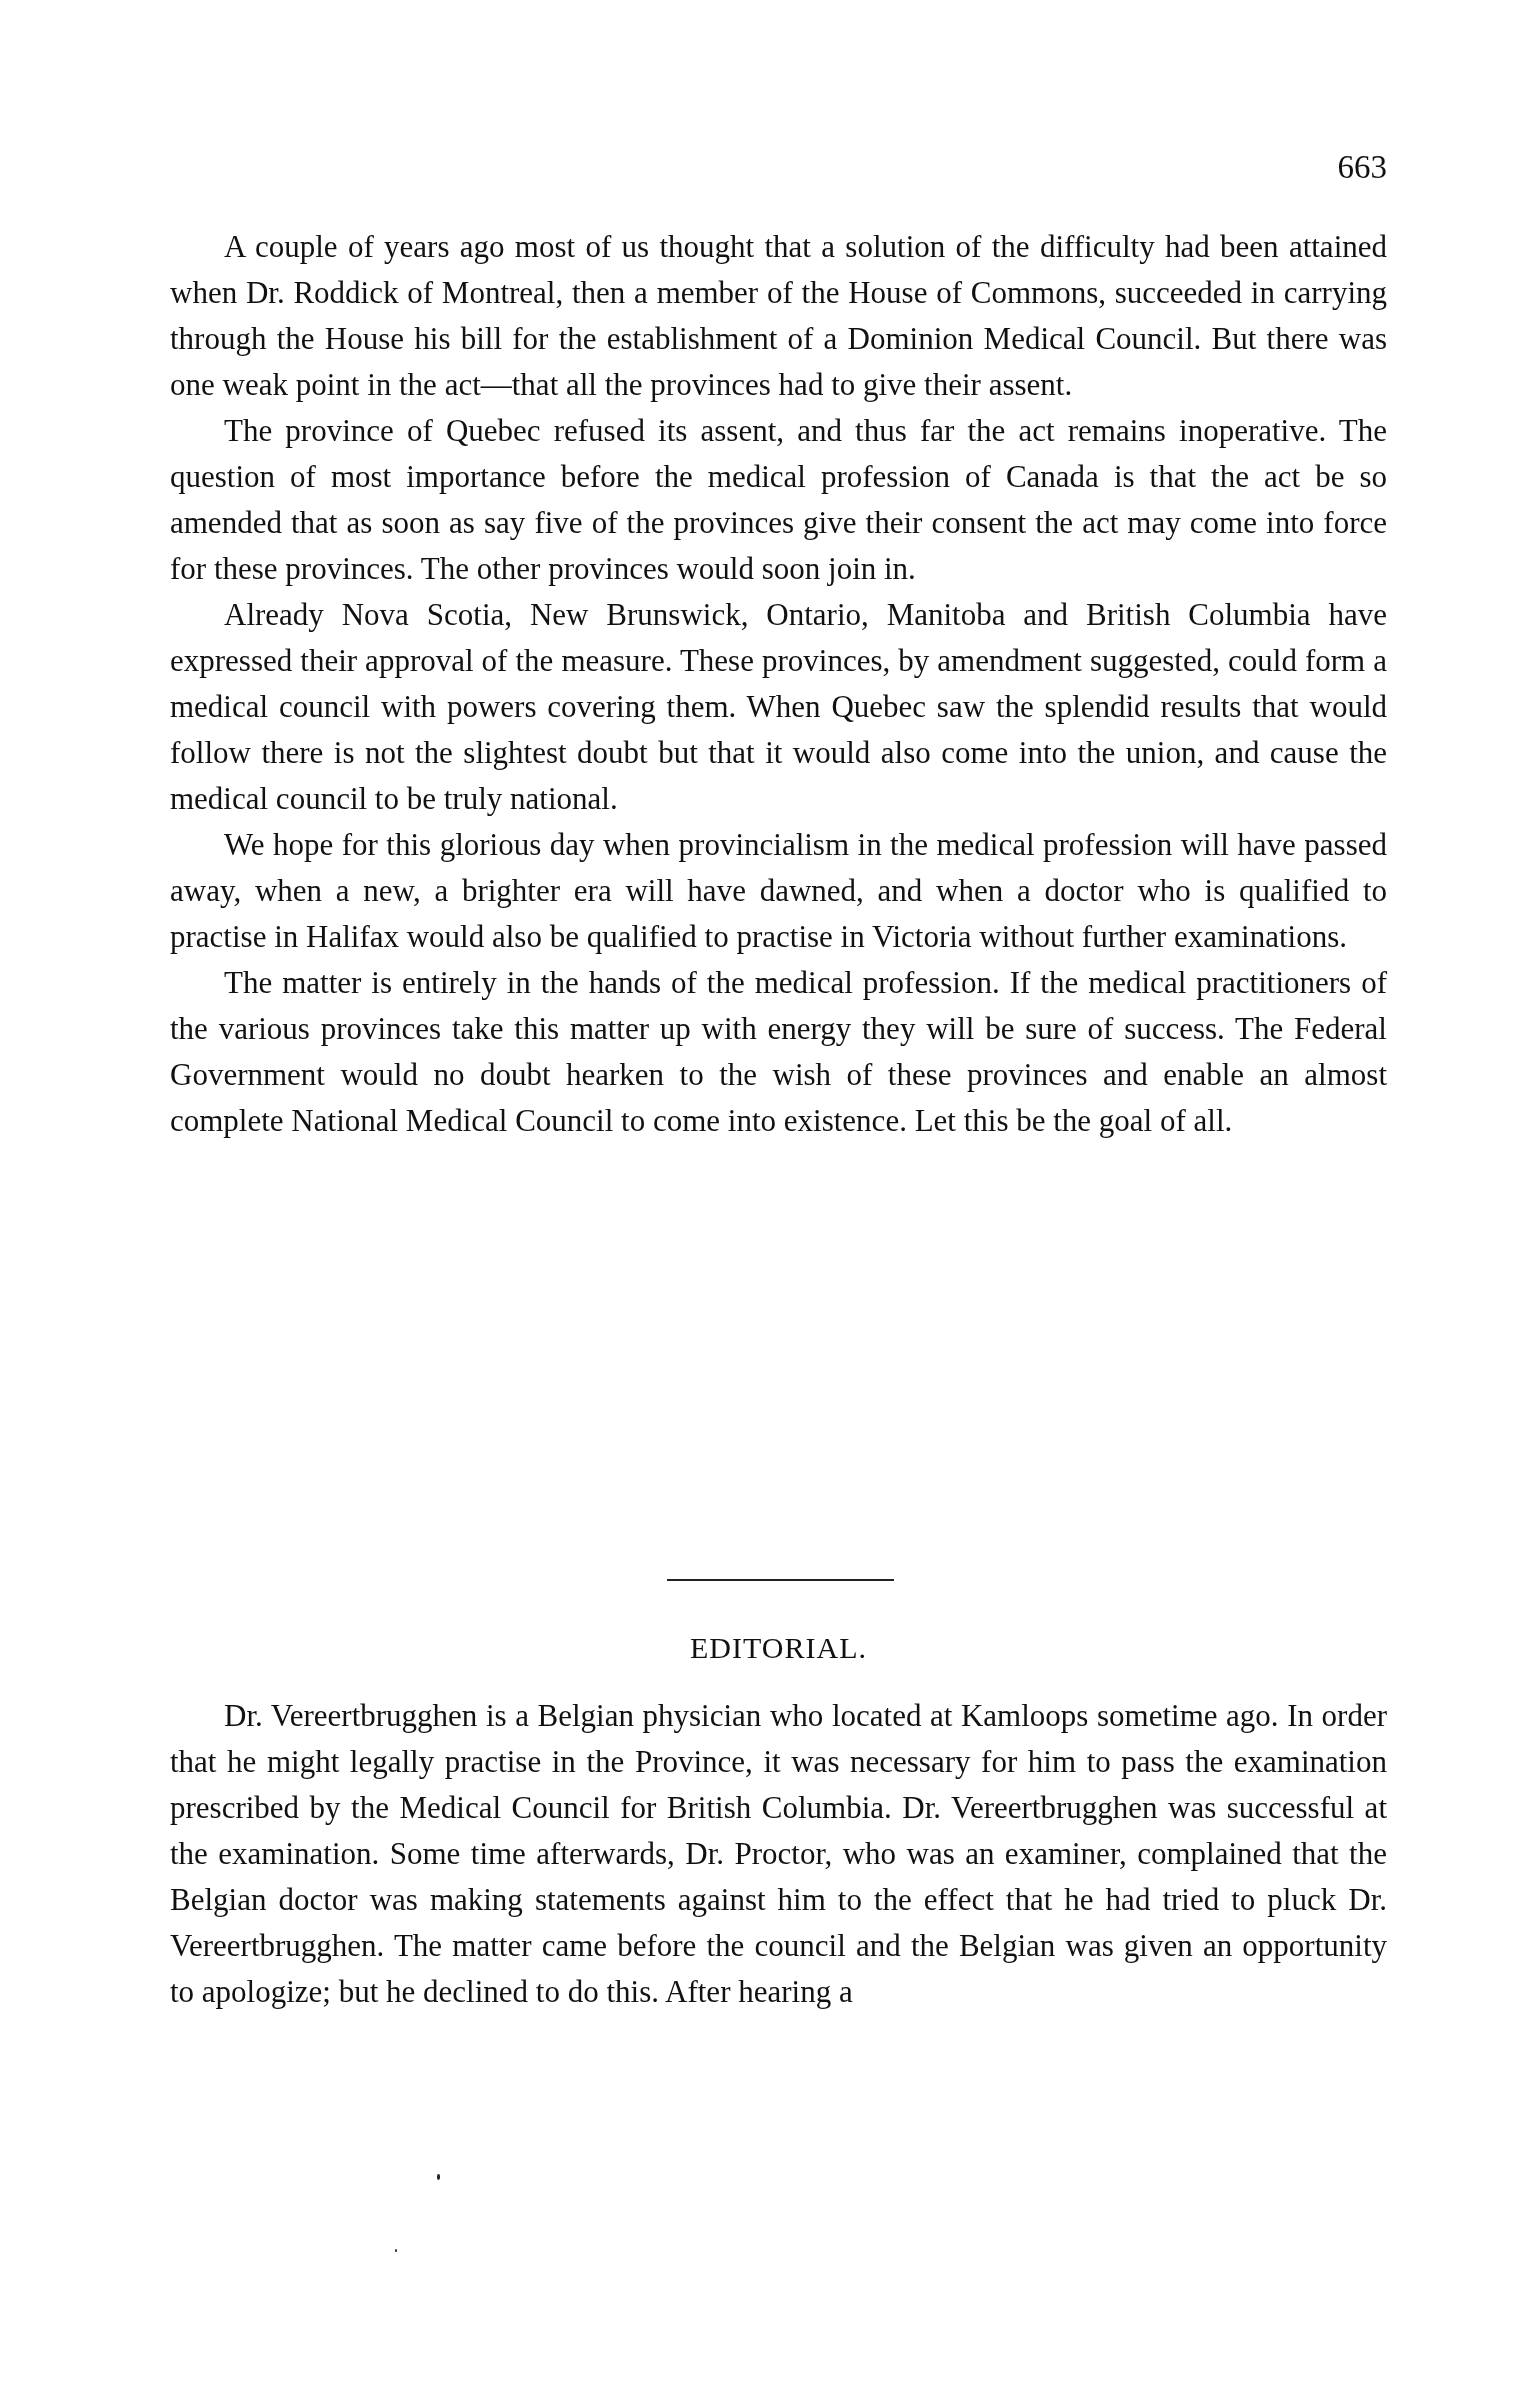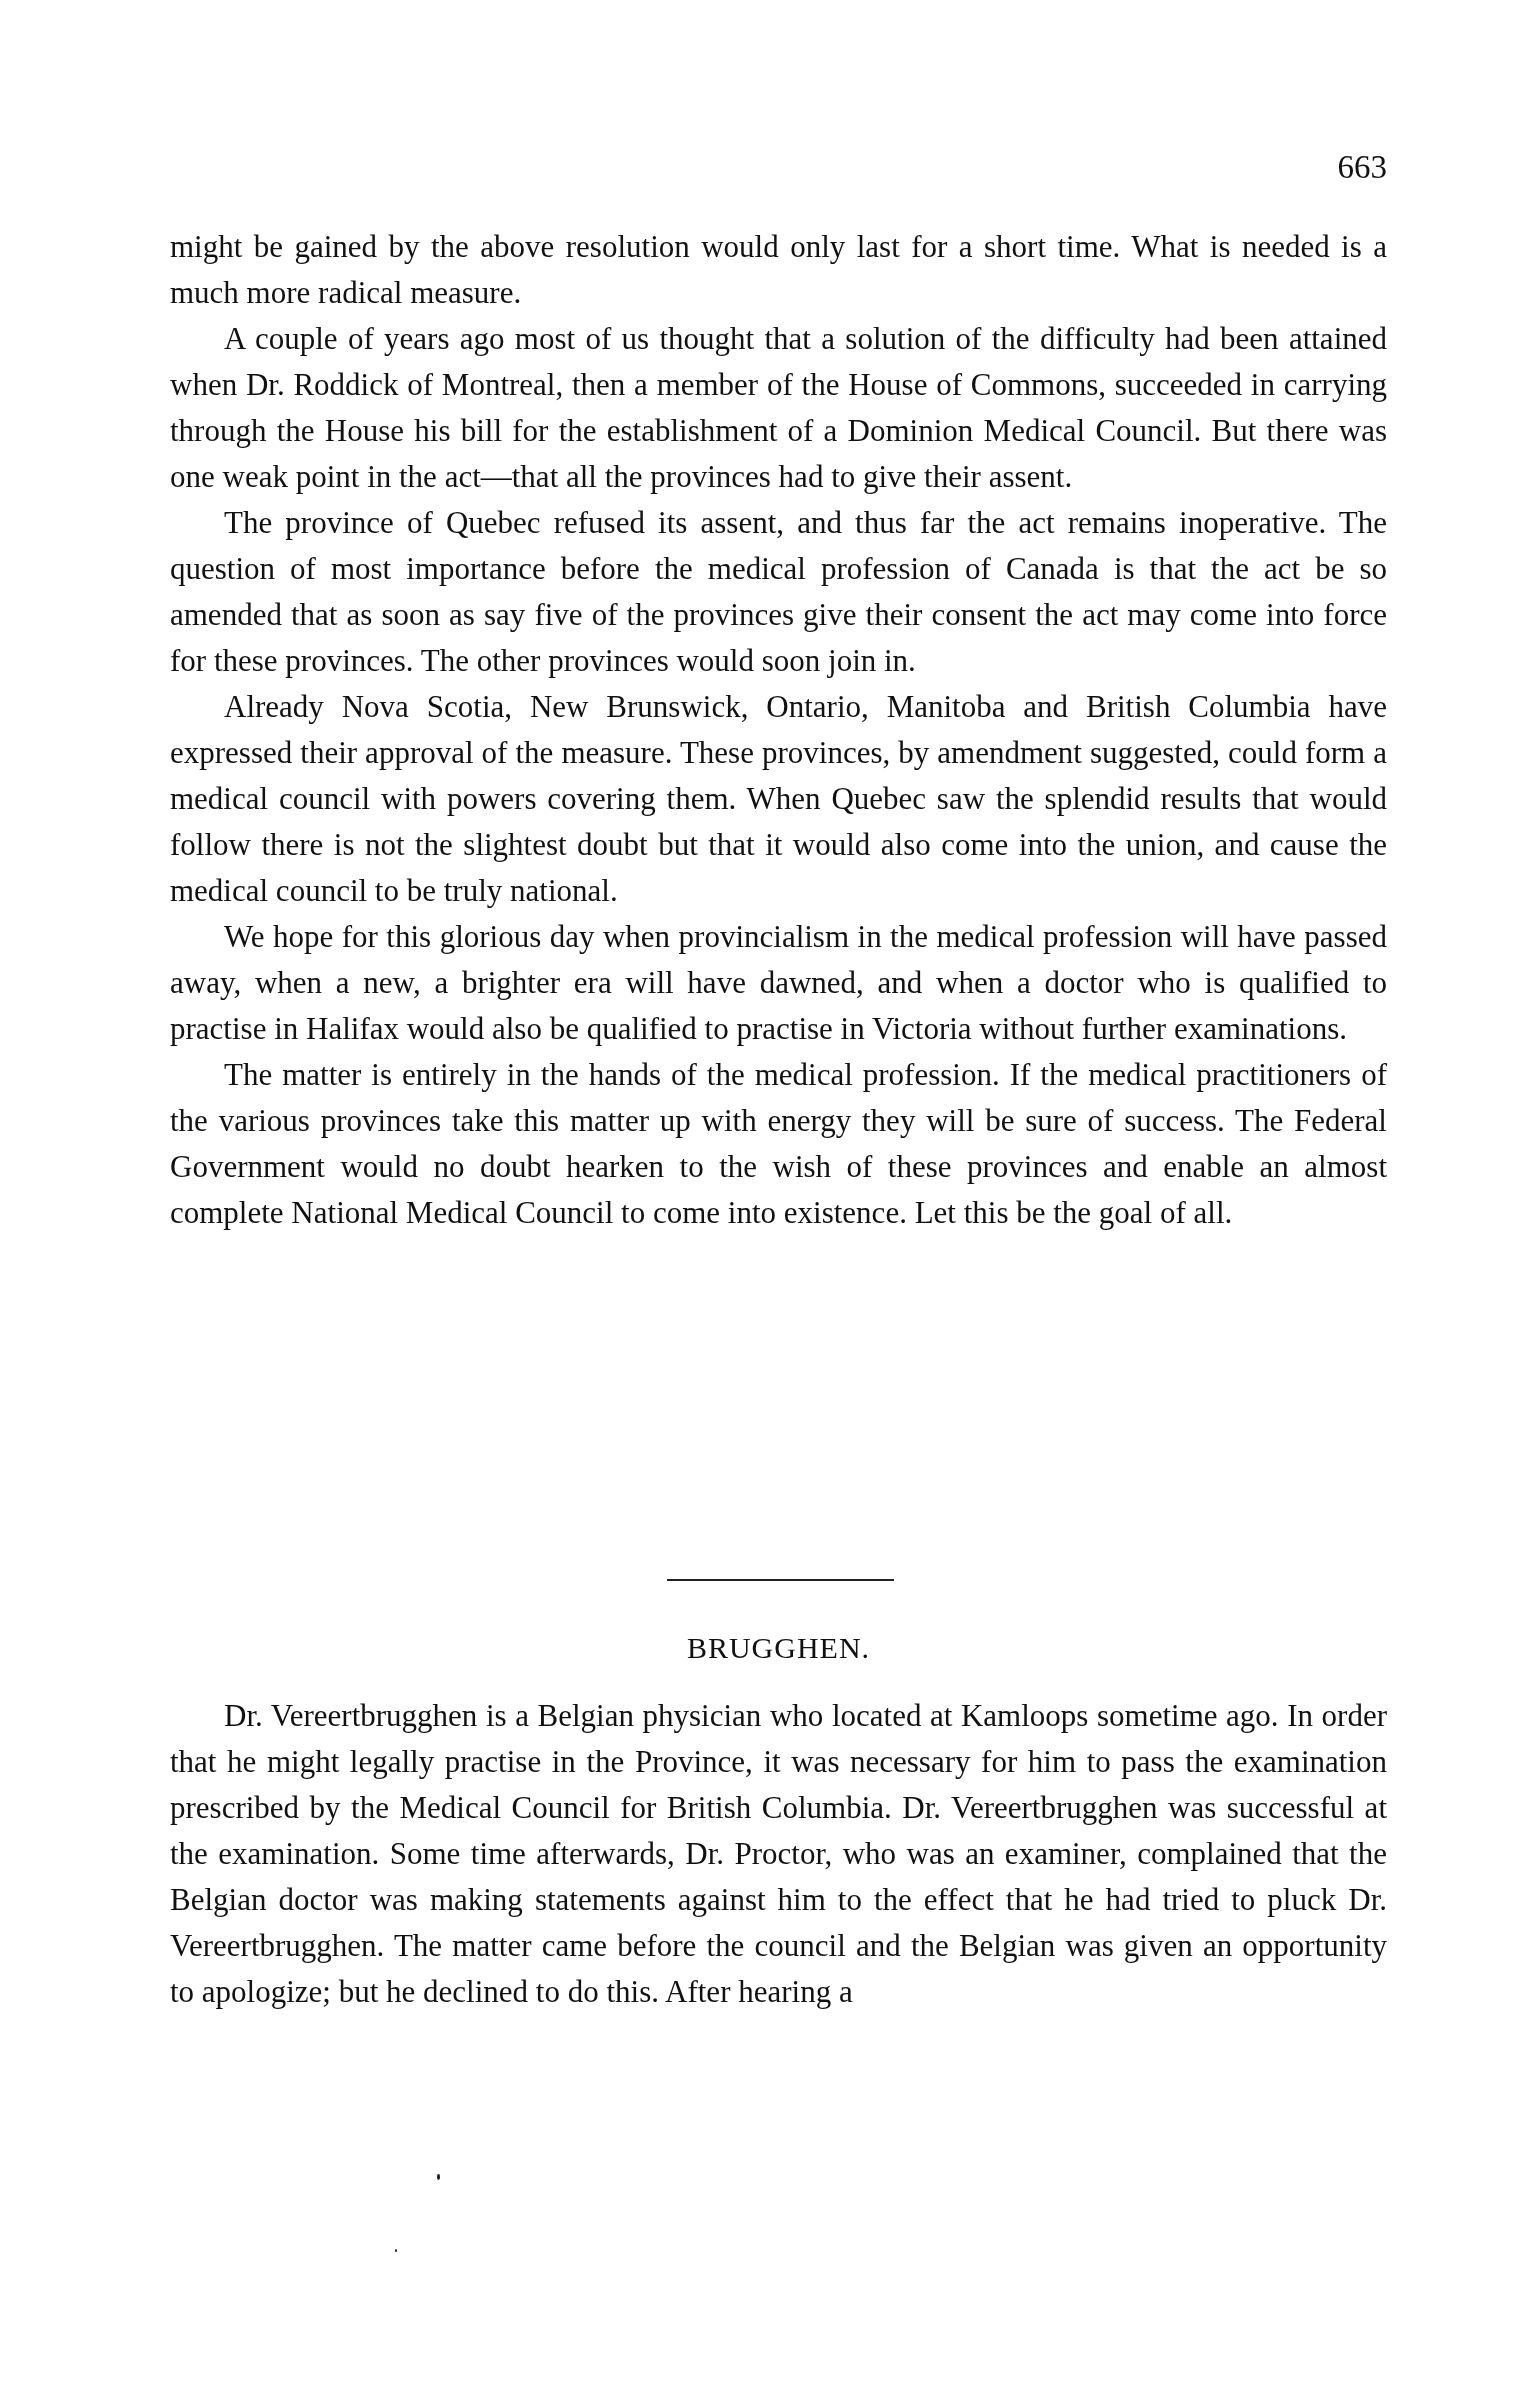--- a/index.html
+++ b/index.html
@@ -25,7 +25,6 @@
 </div>
 
 <div class="body-text block1">
-  <p class="p">might be gained by the above resolution would only last for a short time. What is needed is a much more radical measure.</p>
   <p class="p indent">A couple of years ago most of us thought that a solution of the difficulty had been attained when Dr. Roddick of Montreal, then a member of the House of Commons, succeeded in carrying through the House his bill for the establishment of a Dominion Medical Council.  But there was one weak point in the act—that all the provinces had to give their assent.</p>
   <p class="p indent">The province of Quebec refused its assent, and thus far the act remains inoperative.  The question of most importance before the medical profession of Canada is that the act be so amended that as soon as say five of the provinces give their consent the act may come into force for these provinces.  The other provinces would soon join in.</p>
   <p class="p indent">Already Nova Scotia, New Brunswick, Ontario, Manitoba and British Columbia have expressed their approval of the measure.  These provinces, by amendment suggested, could form a medical council with powers covering them.  When Quebec saw the splendid results that would follow there is not the slightest doubt but that it would also come into the union, and cause the medical council to be truly national.</p>

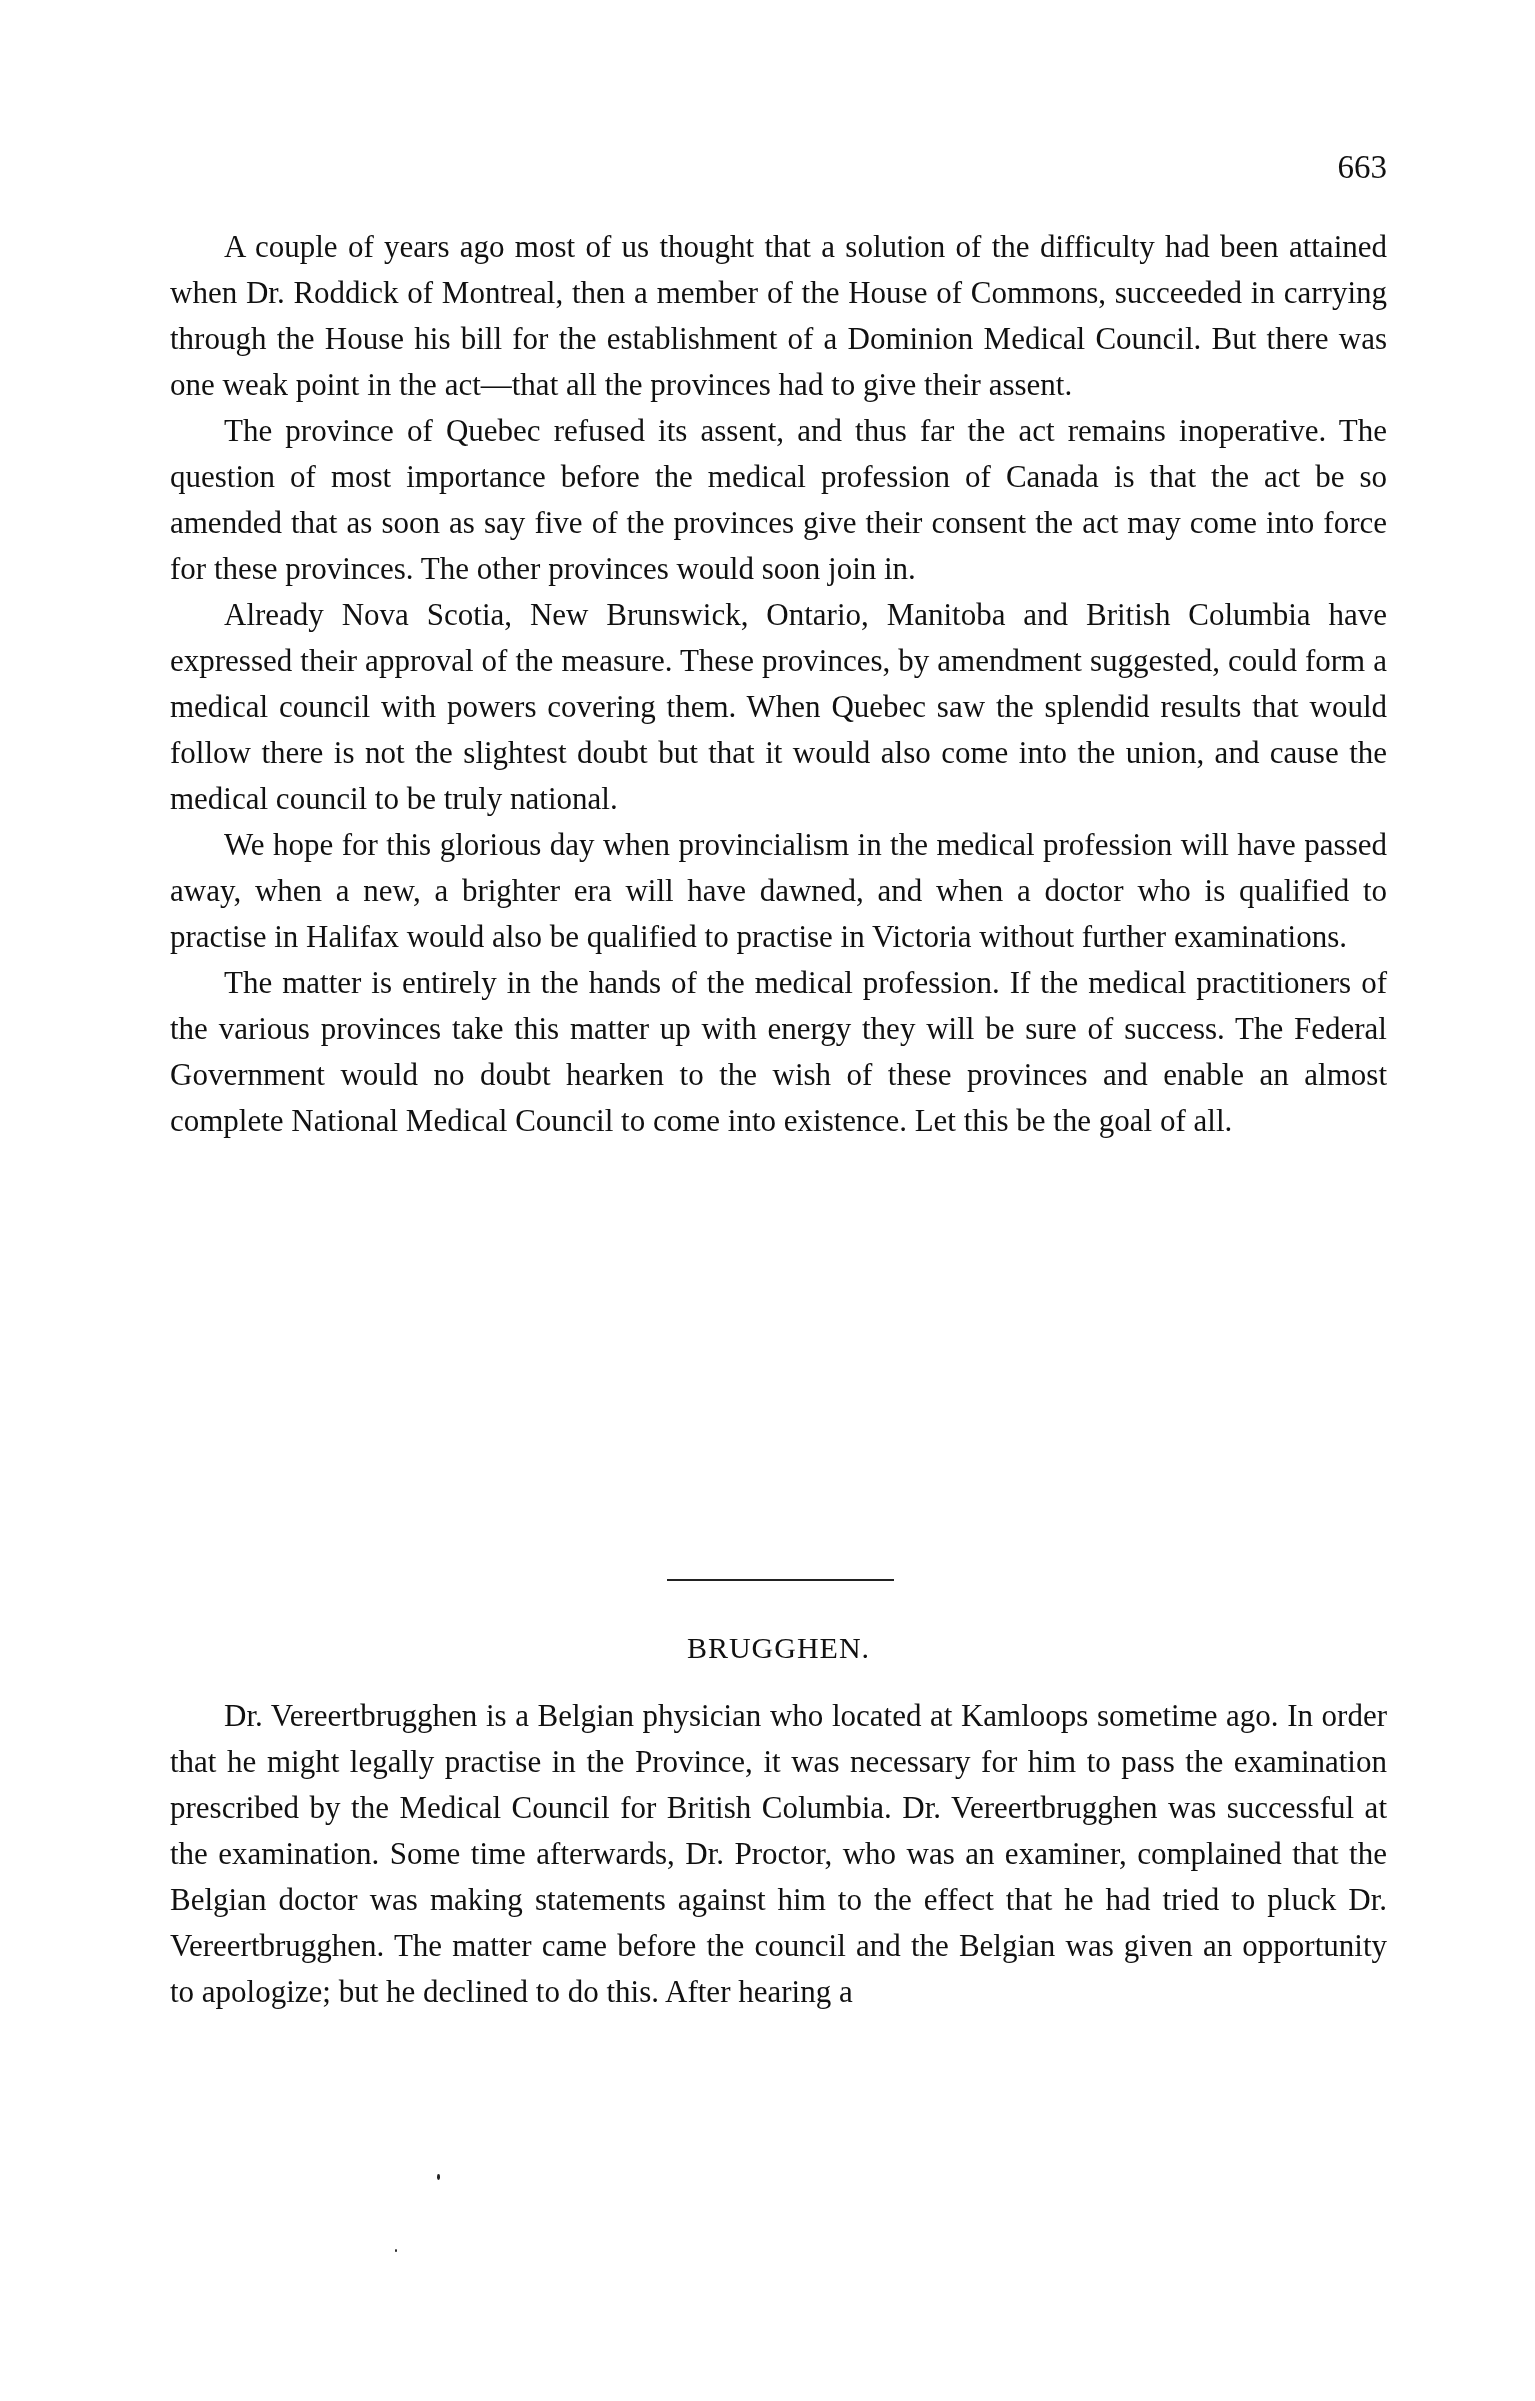--- a/index.html
+++ b/index.html
@@ -35,7 +35,7 @@
 <div class="rule"></div>
 
 <div class="section-heading">
-  <div>BRUGGHEN.</div>
+  <div>EDITORIAL.</div>
 </div>
 
 <div class="body-text block2">

